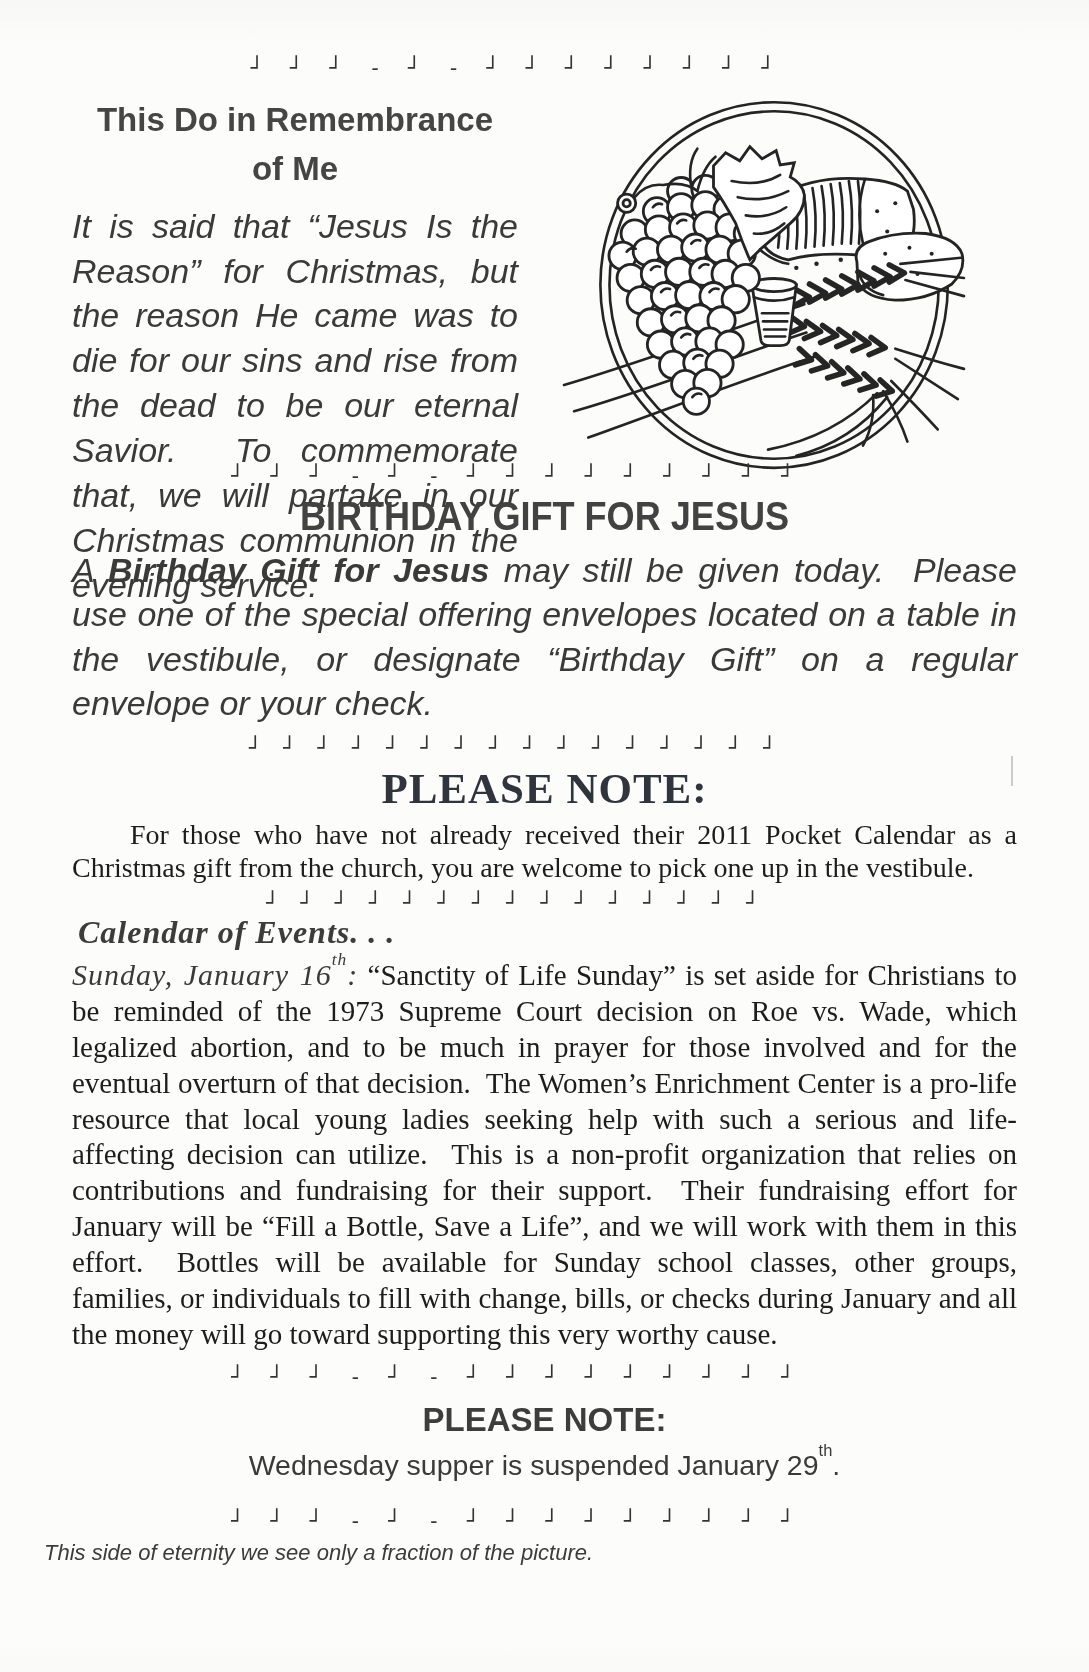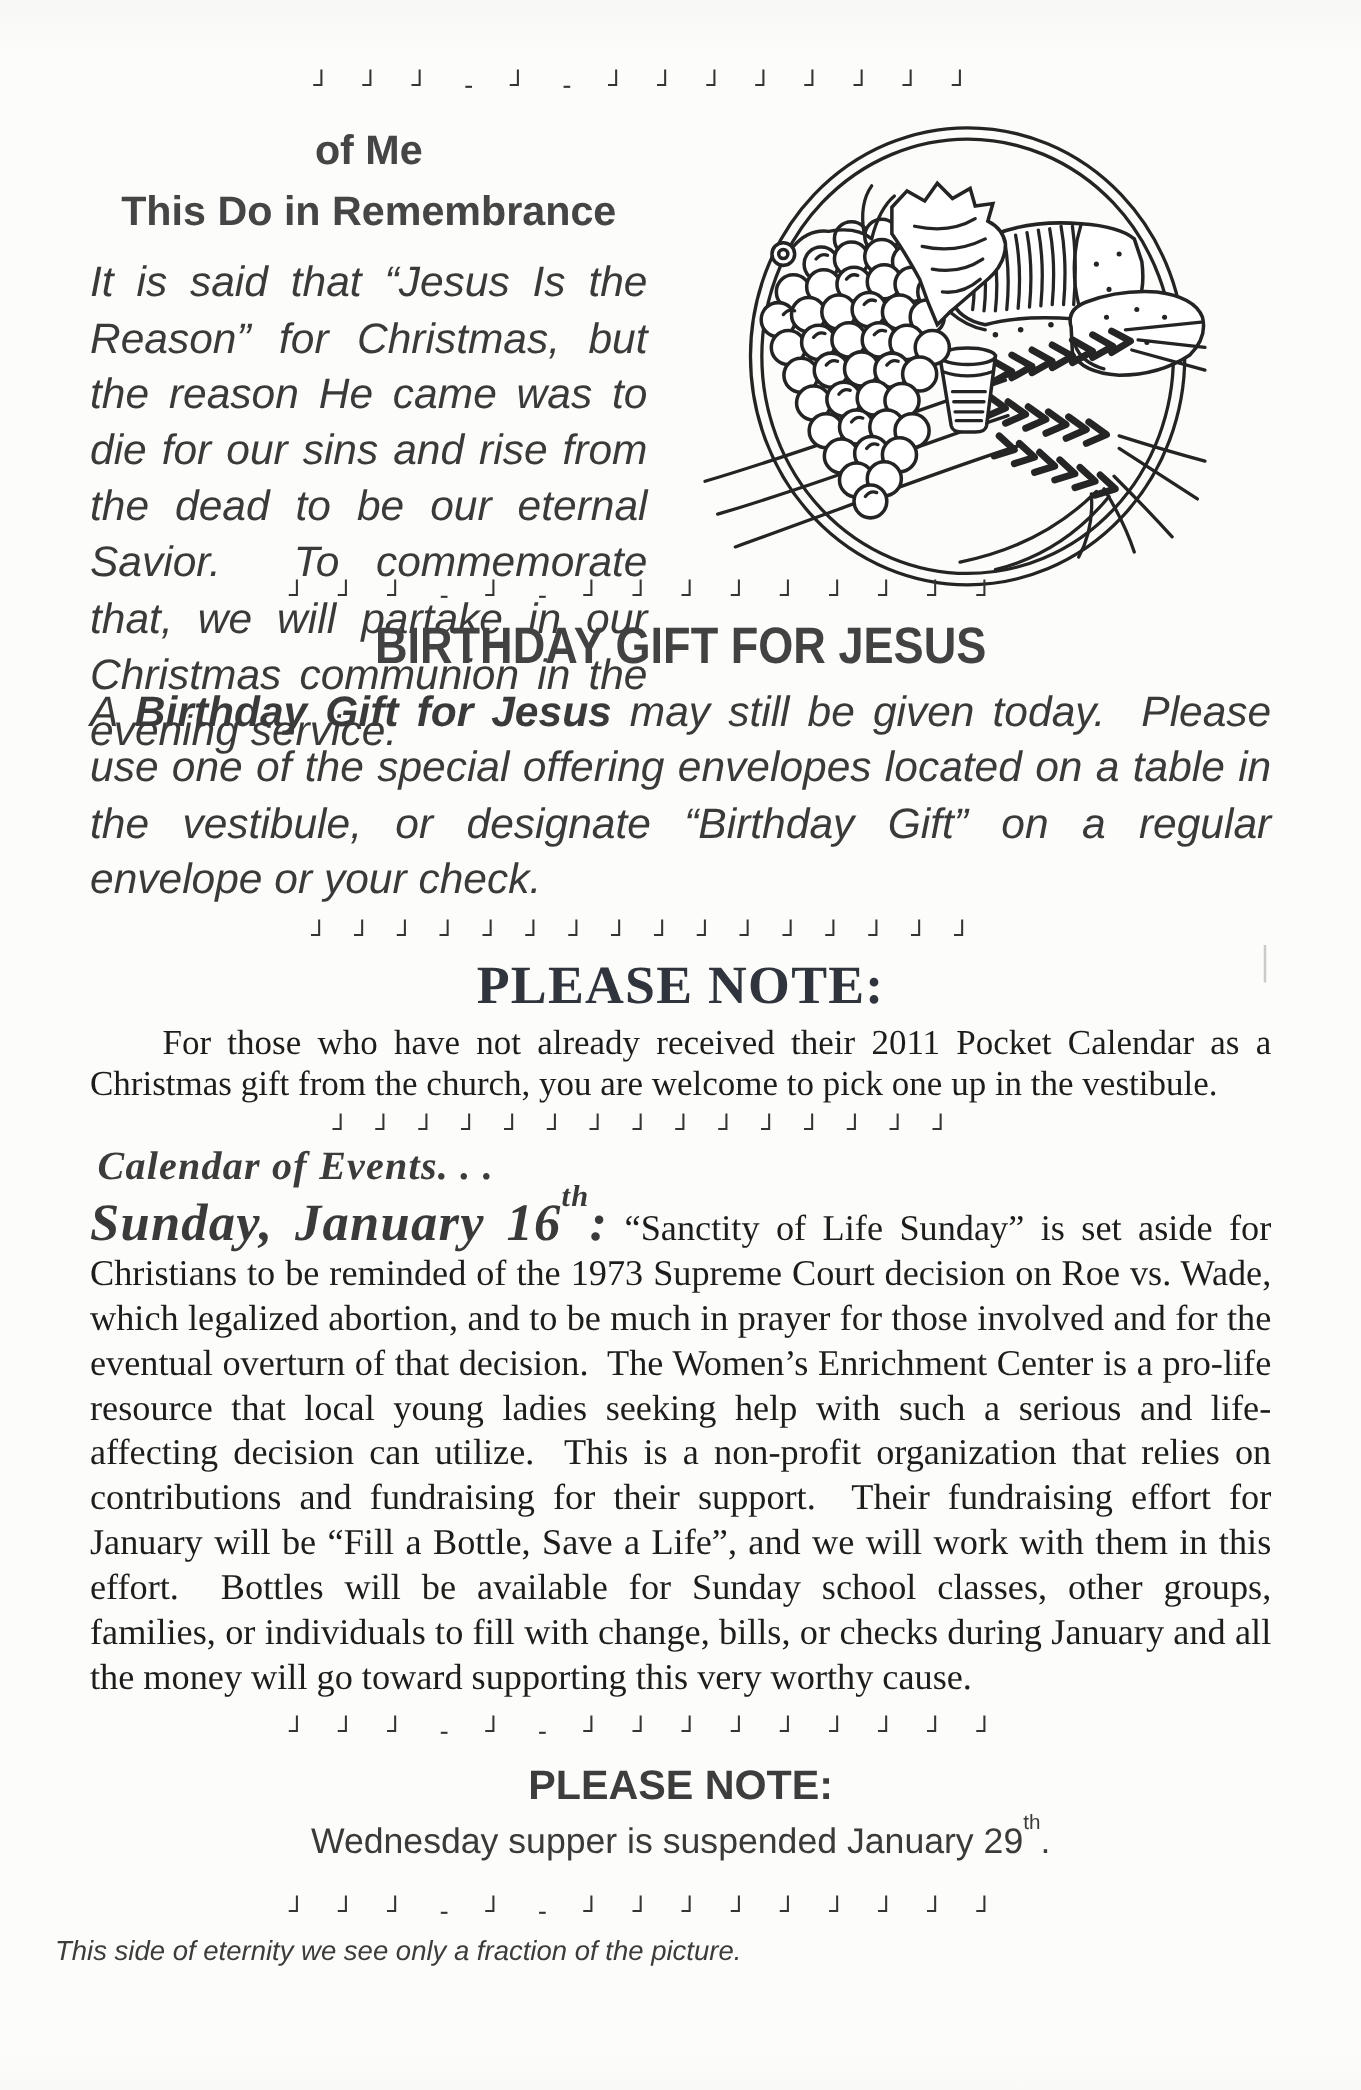--- a/index.html
+++ b/index.html
@@ -103,8 +103,8 @@
   <div class="top-section">
     <div class="left-col">
       <h1 class="remem">
+        <span style="display:block">This Do in Remembrance</span>
         <span style="display:block">of Me</span>
-        <span style="display:block">This Do in Remembrance</span>
       </h1>
       <p class="sans-body">It is said that “Jesus Is the Reason” for Christmas, but the reason He came was to die for our sins and rise from the dead to be our eternal Savior.&nbsp; To commemorate that, we will partake in our Christmas communion in the evening service.</p>
     </div>

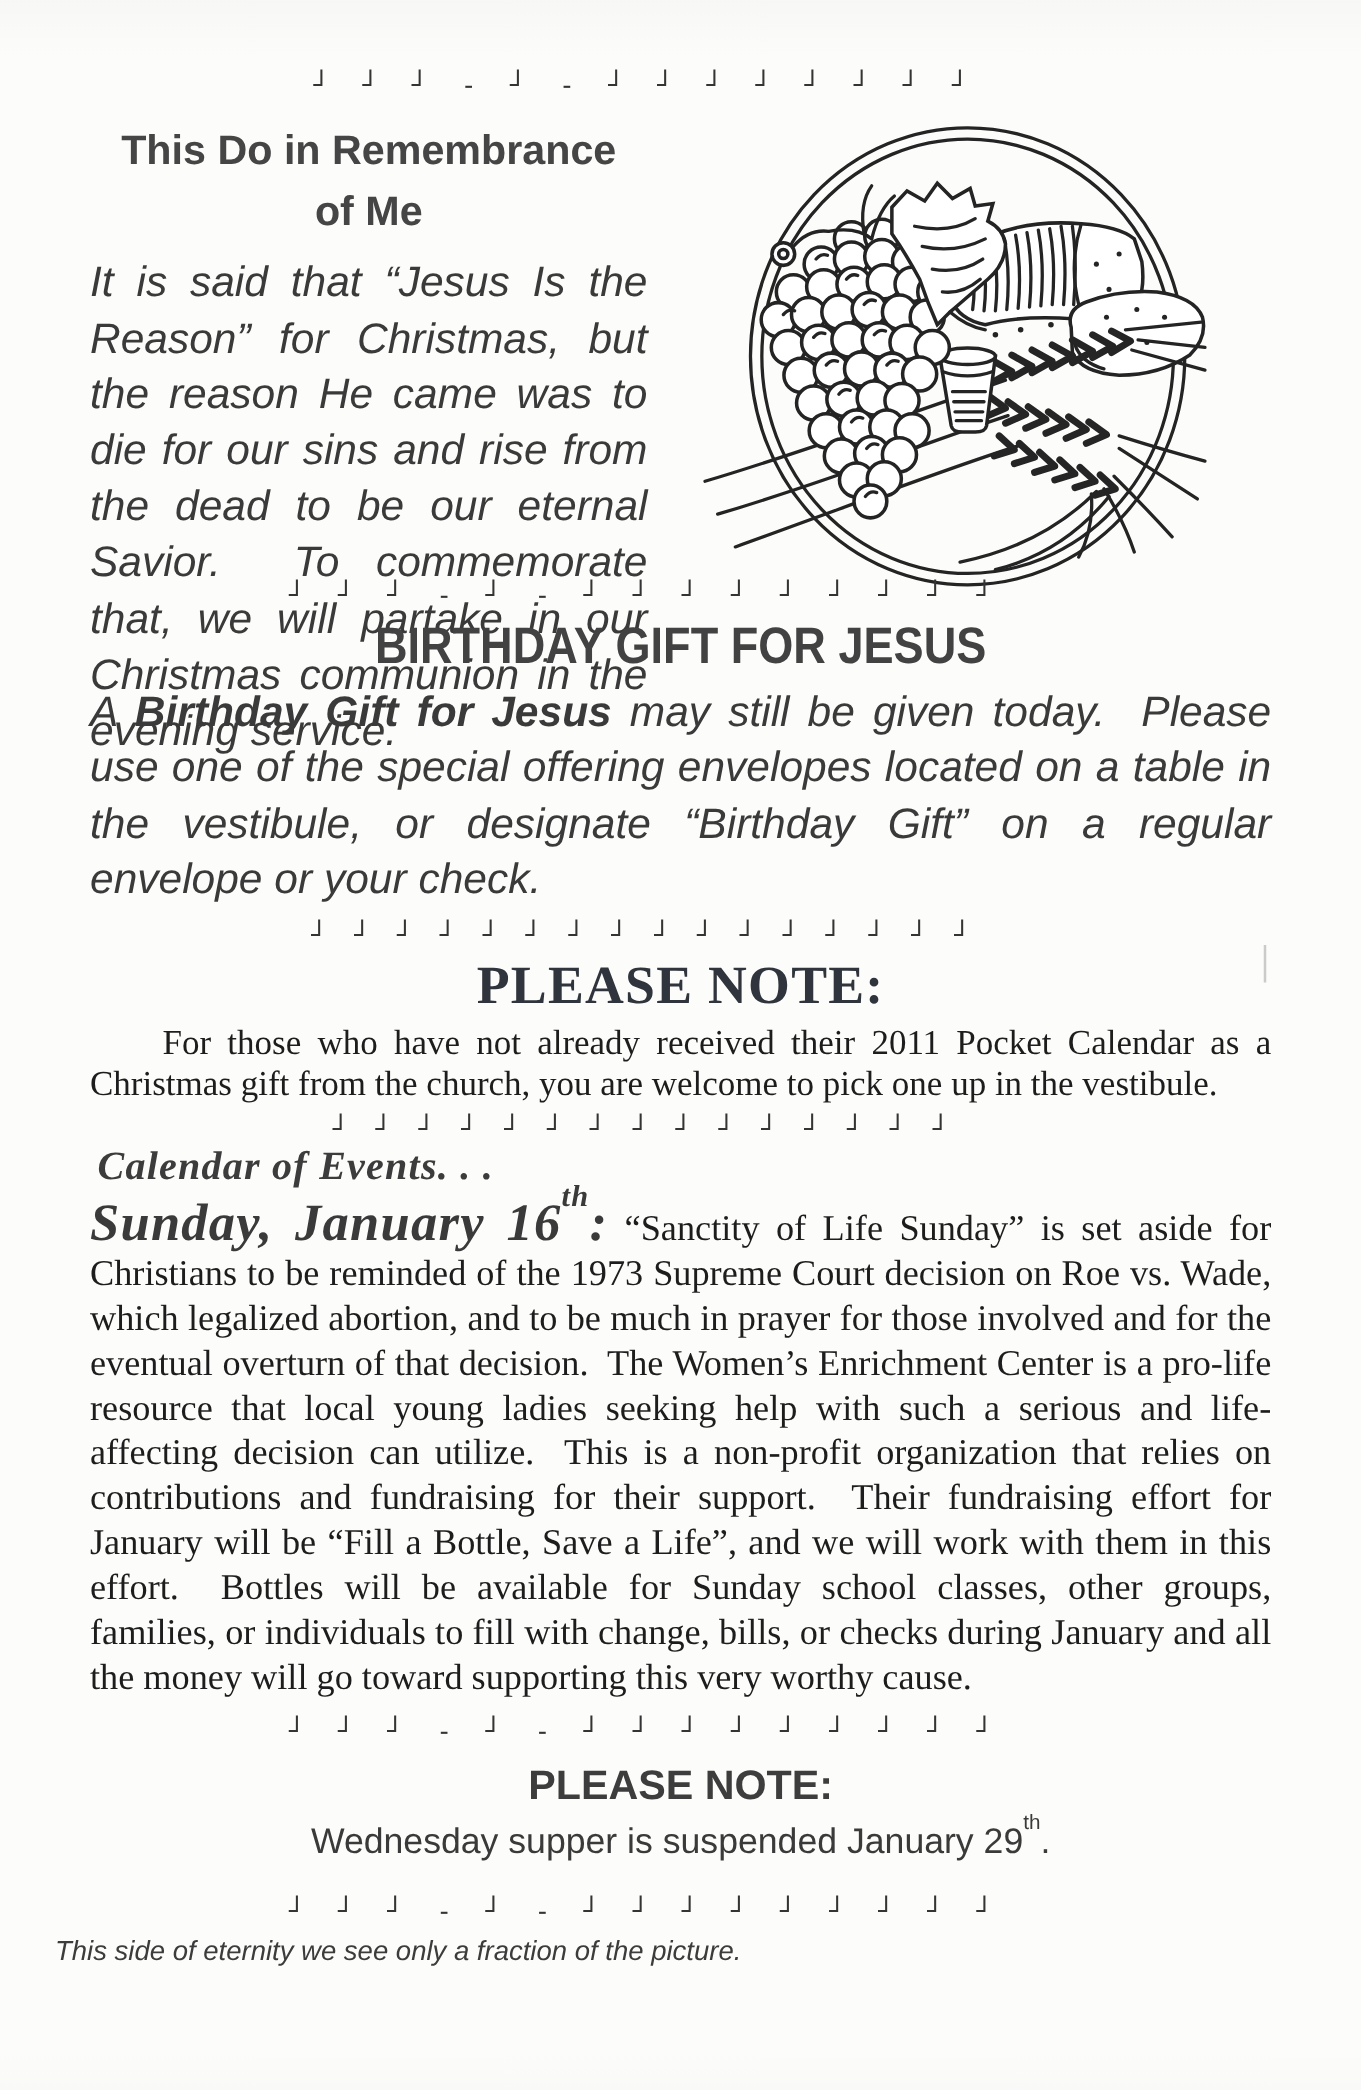--- a/index.html
+++ b/index.html
@@ -69,8 +69,8 @@
   }
   p.event { margin-top:8px; font-size:29px; line-height:1.24; }
   .event-date {
-    font-family:"Liberation Serif", serif; font-style:italic; font-weight:bold;
-    font-size:42px; line-height:1; color:#3a3a3a; letter-spacing:1px;
+    font-family:"Liberation Serif", serif; font-style:italic; font-weight:normal;
+    font-size:30px; line-height:1; color:#3a3a3a; letter-spacing:1px;
   }
   .sup { font-size:58%; position:relative; top:-0.5em; }
   #orn5 { margin-top:14px; }

